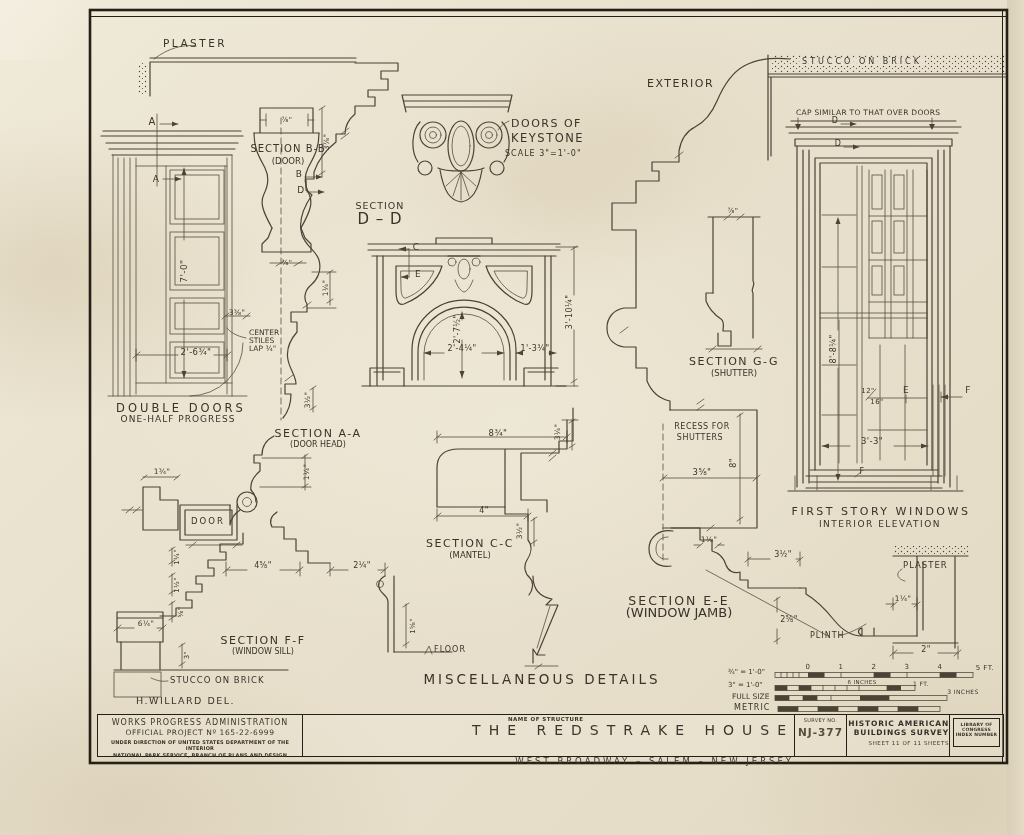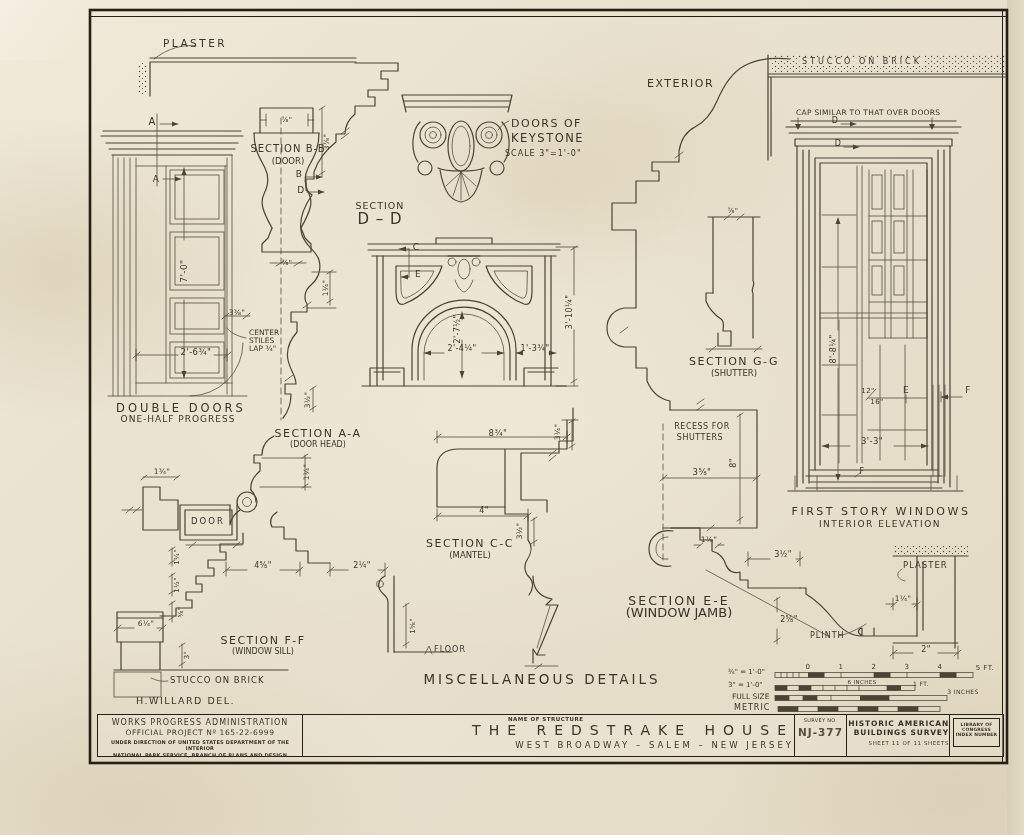--- a/index.html
+++ b/index.html
@@ -41,7 +41,7 @@
   .t-wpa3{font-size:5px;font-weight:bold;letter-spacing:.2px;margin-top:1.5px;}
   .t-nos{position:absolute;left:205px;top:1px;font-size:5.5px;font-weight:bold;letter-spacing:.5px;}
   .t-name{font-size:14px;letter-spacing:8px;margin-top:7px;}
-  .t-addr{font-size:8.5px;letter-spacing:3px;margin-top:2px;}
+  .t-addr{font-size:8.5px;letter-spacing:3px;margin-top:18px;}
   .t-svl{font-size:5px;letter-spacing:.3px;margin-top:2px;}
   .t-svn{font-size:10.5px;letter-spacing:1px;color:#564f3d;margin-top:3px;font-weight:bold;}
   .t-habs{font-size:7.5px;font-weight:bold;letter-spacing:.8px;color:#33302a;}

